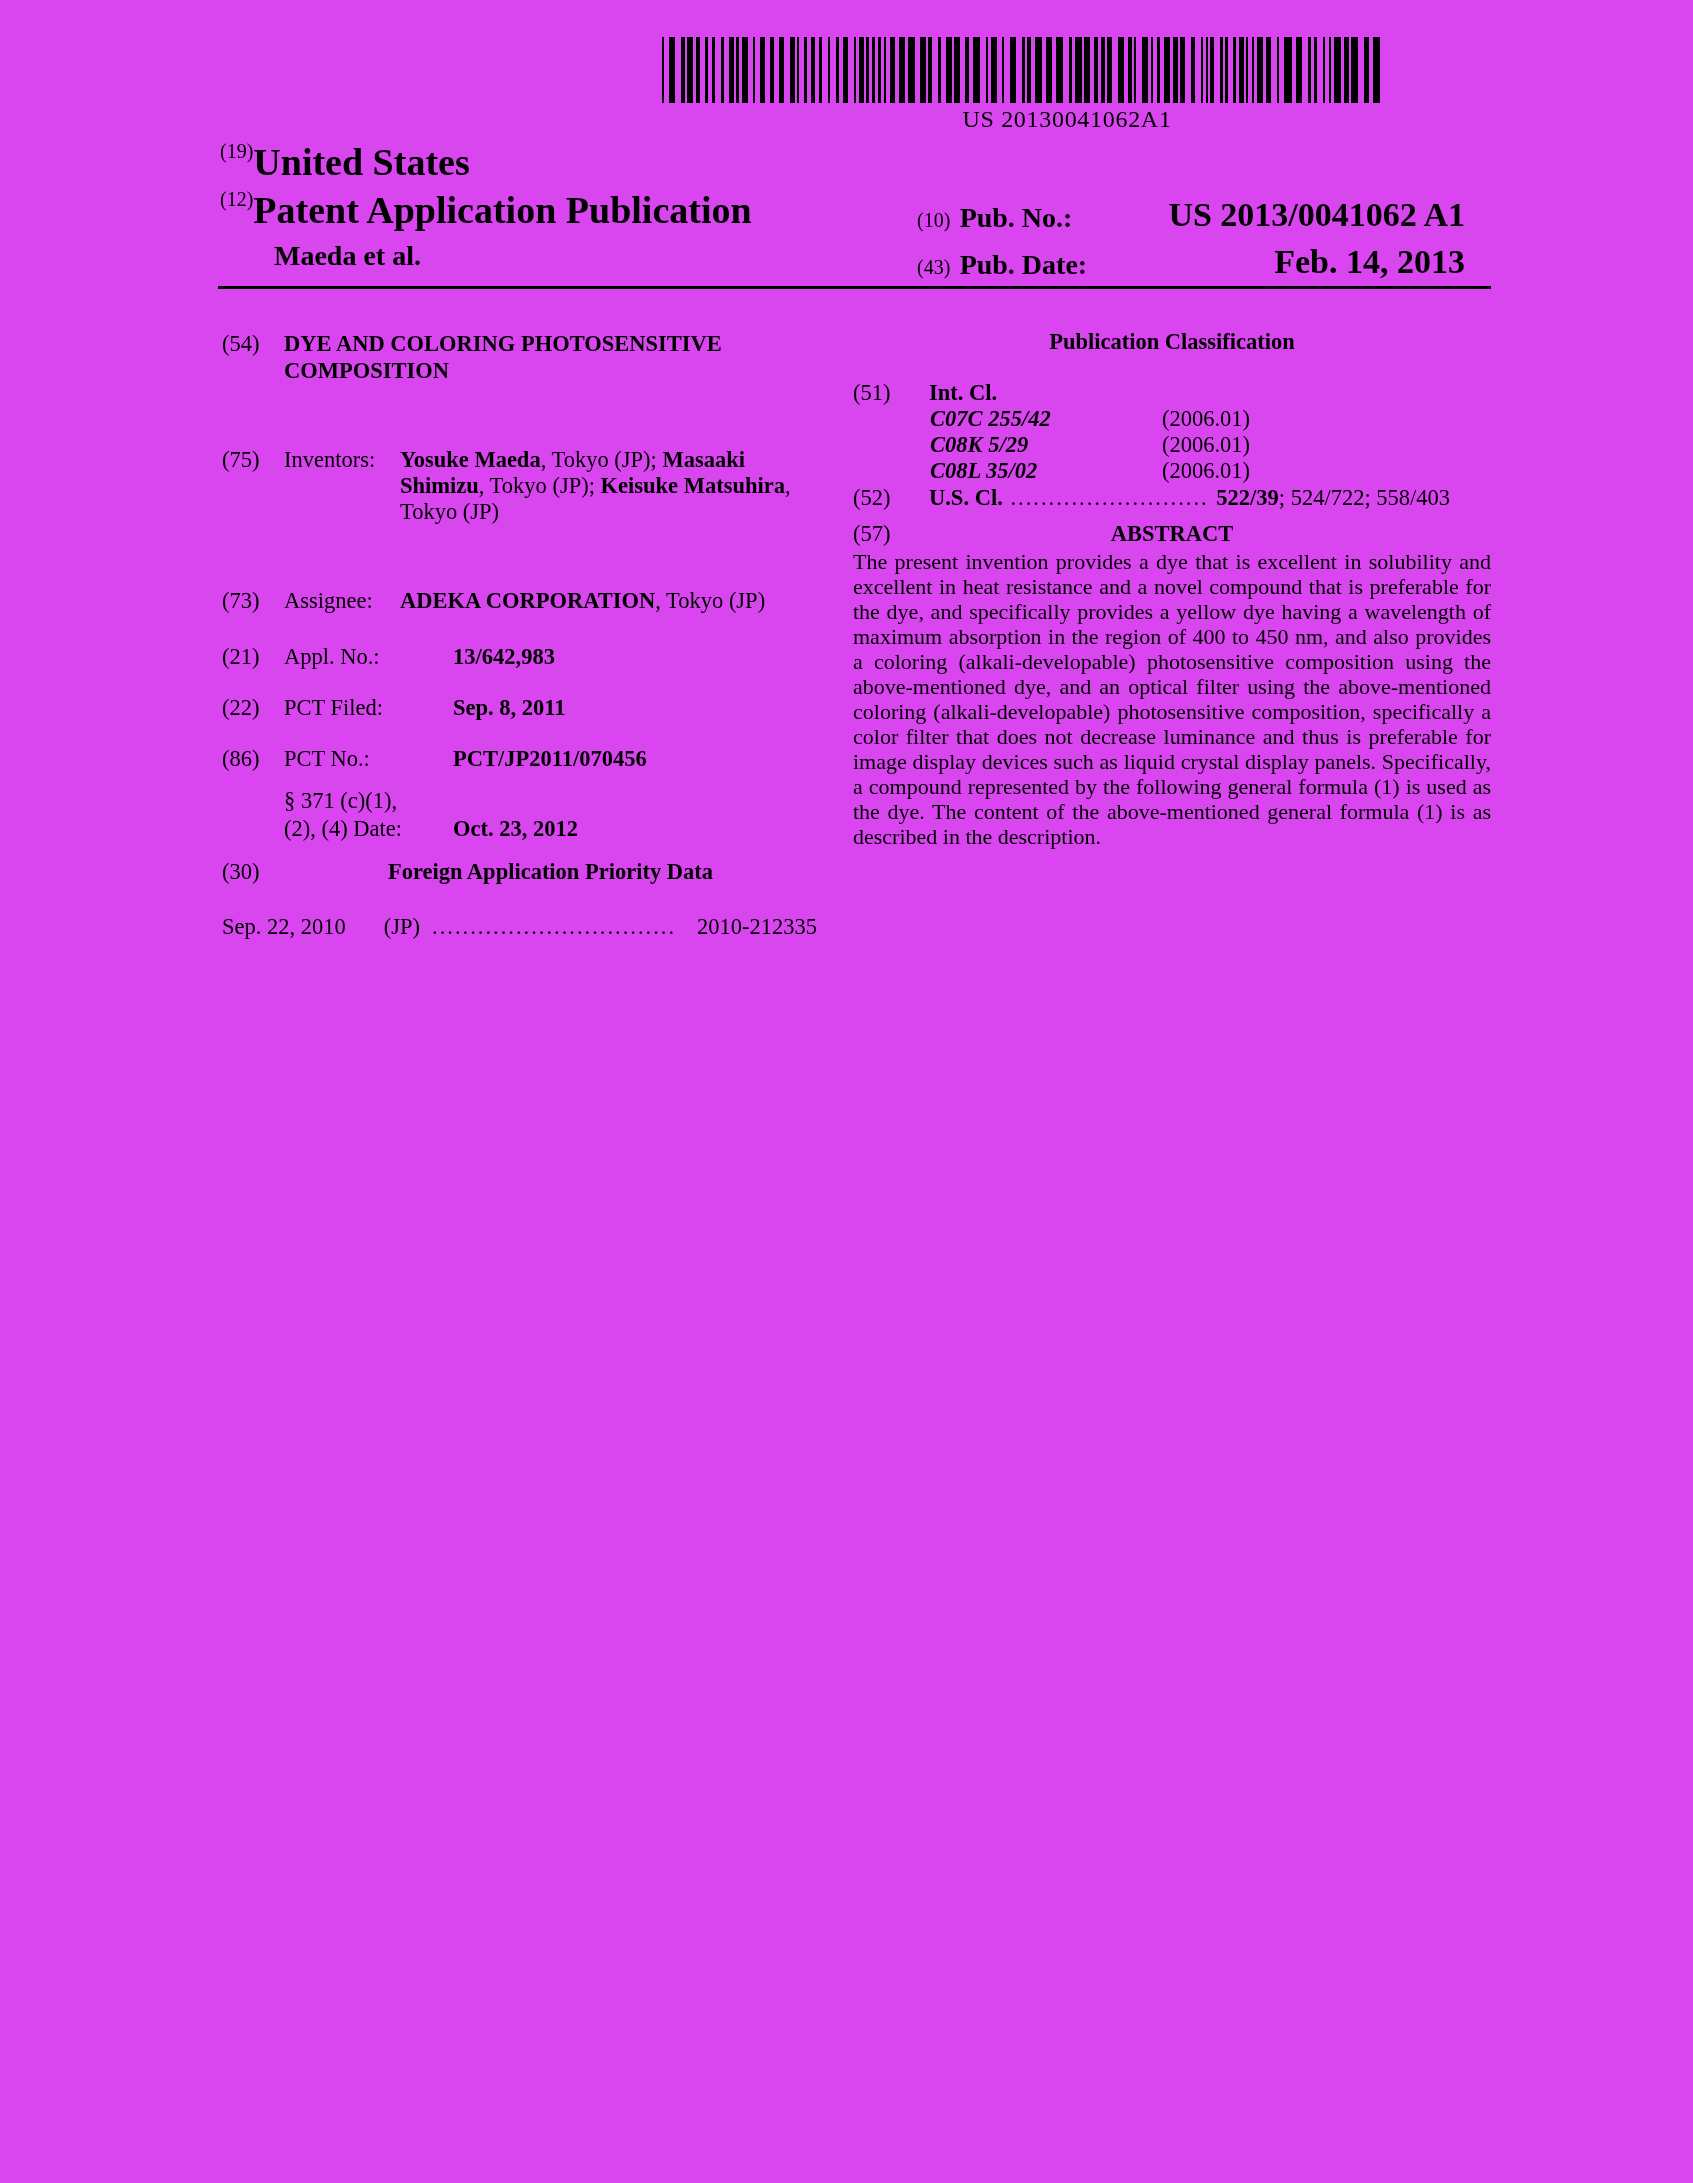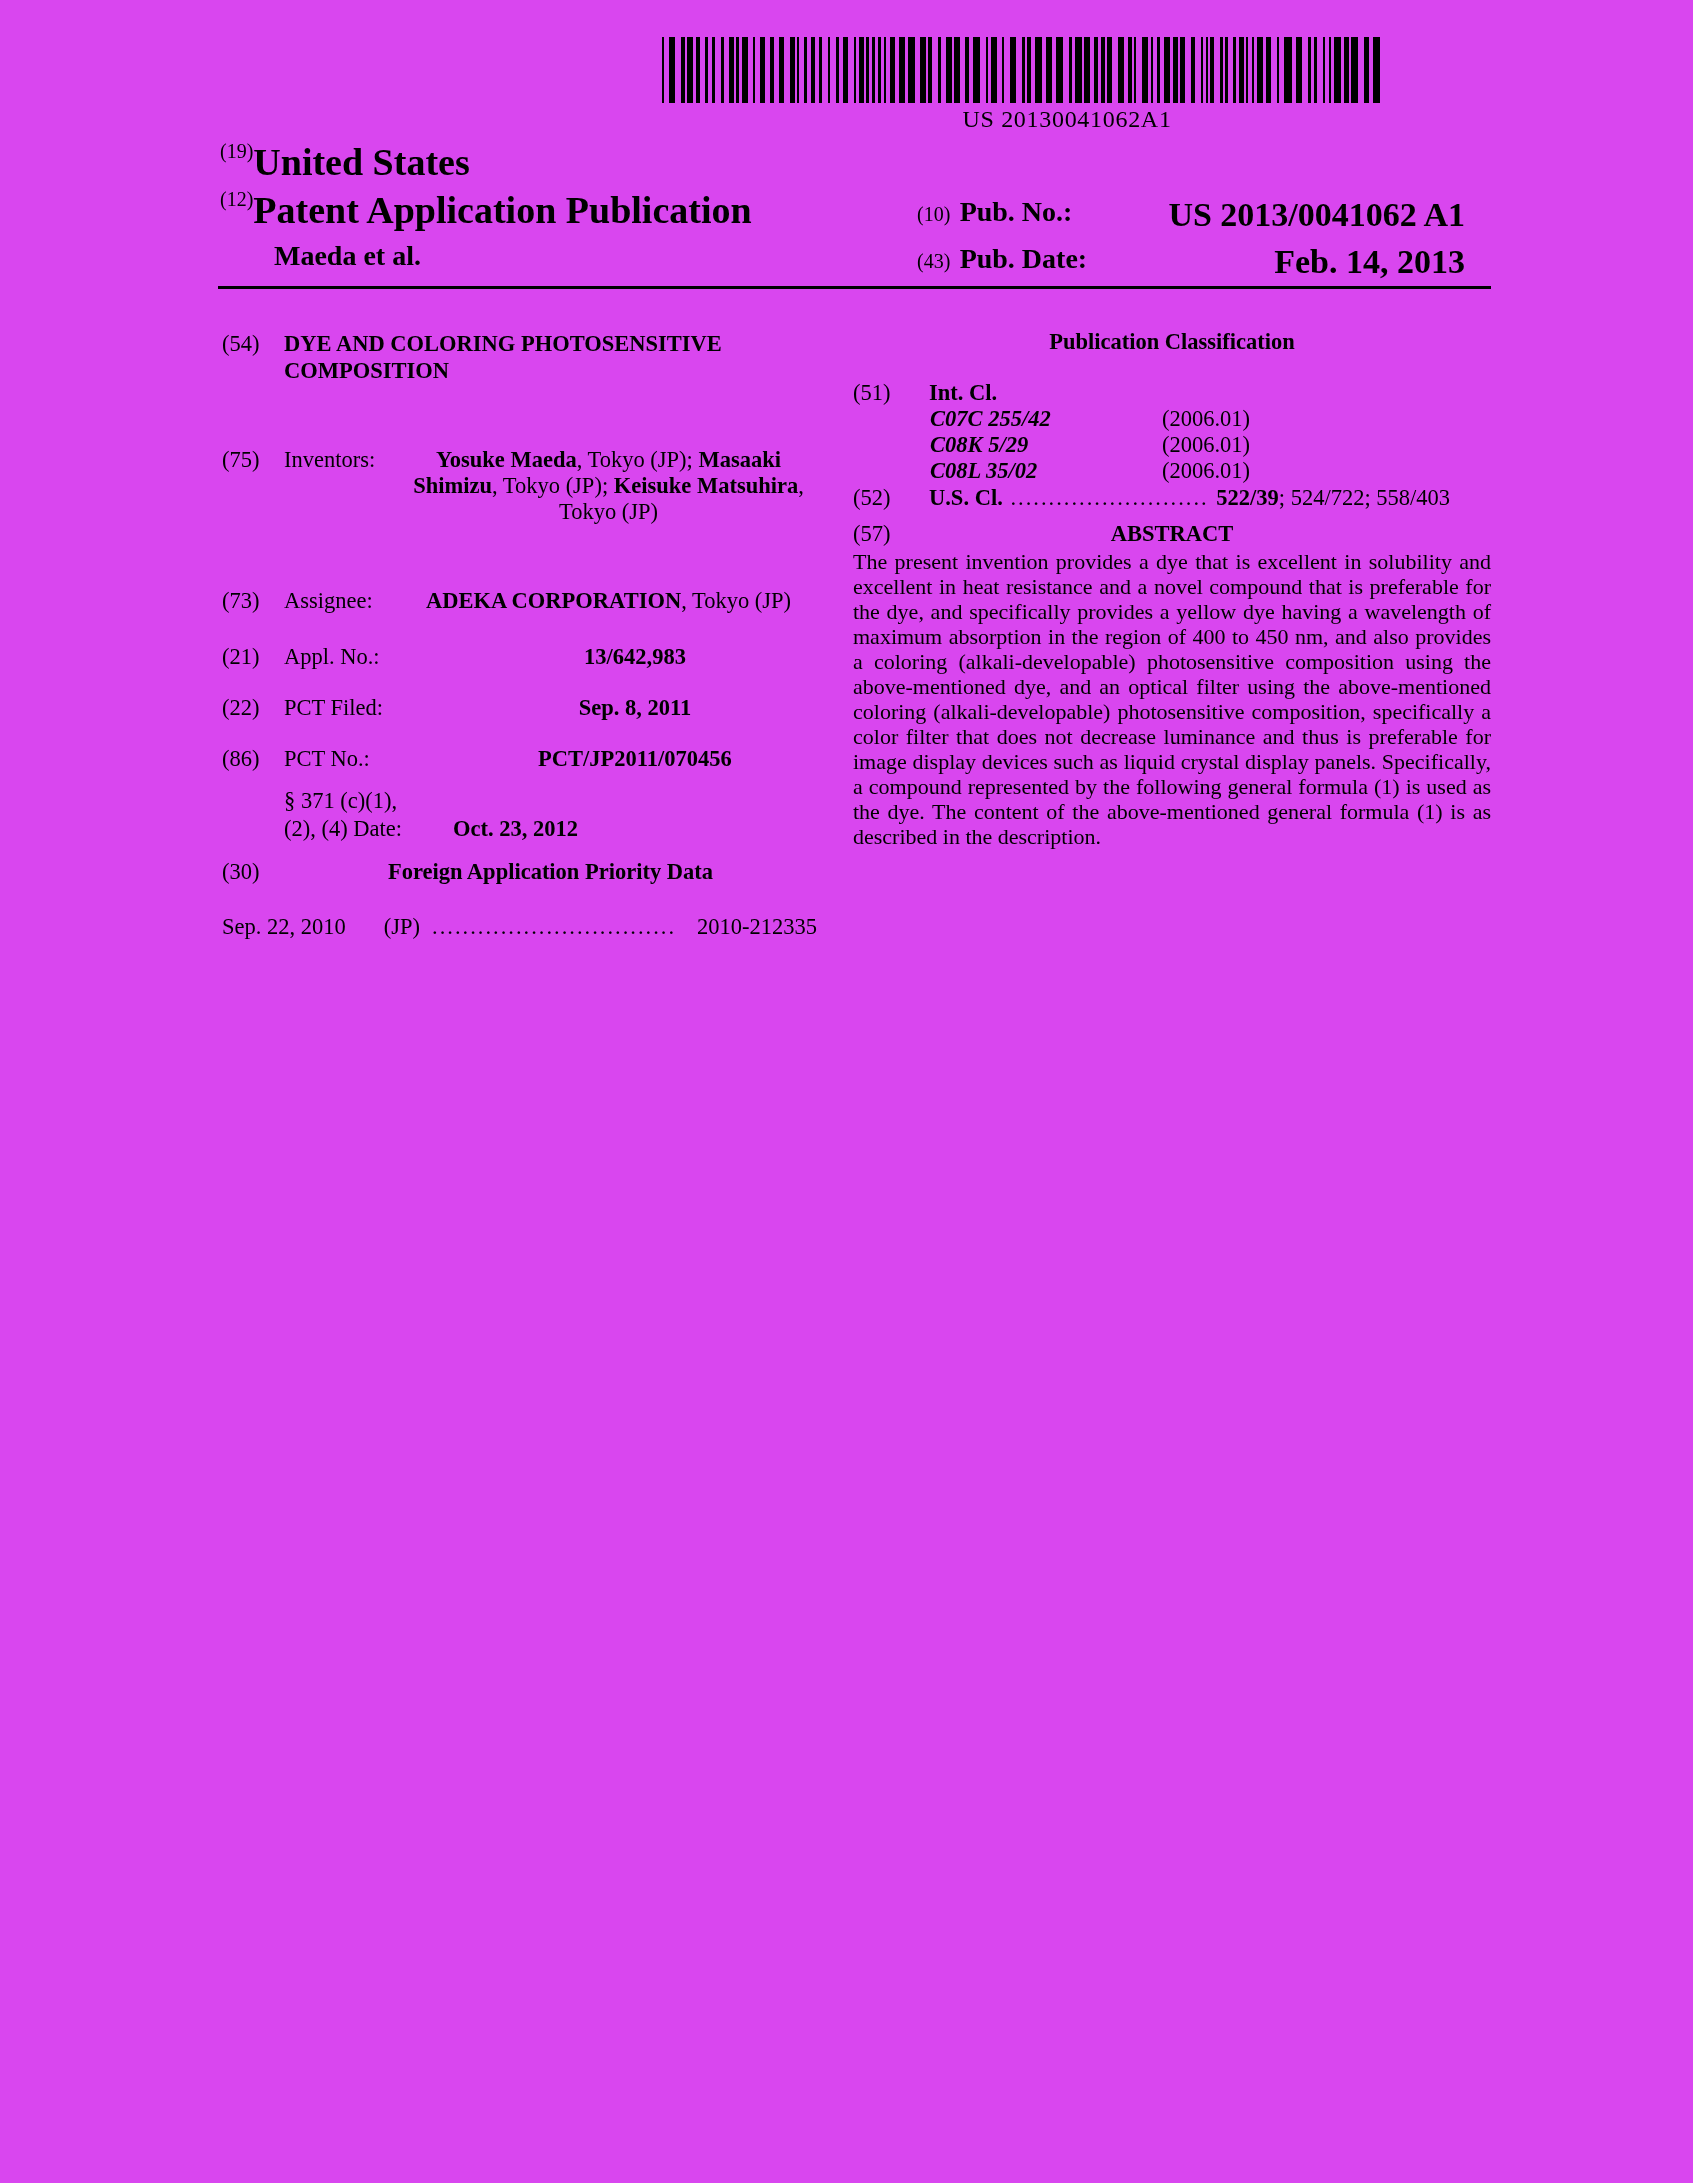--- a/index.html
+++ b/index.html
@@ -32,7 +32,7 @@
   .authors { font-size: 28px; font-weight: bold; margin: 8px 0 12px 54px; }
 
   .hdr-right { position: absolute; left: 917px; top: 196px; width: 548px; }
-  .hrrow { display: flex; justify-content: space-between; align-items: flex-start; }
+  .hrrow { display: flex; justify-content: space-between; align-items: flex-end; }
   .hrrow + .hrrow { margin-top: 9.3px; }
   .hr-group { display: flex; align-items: baseline; gap: 9.3px; }
   .hlabel { font-size: 28px; font-weight: bold; white-space: nowrap; }

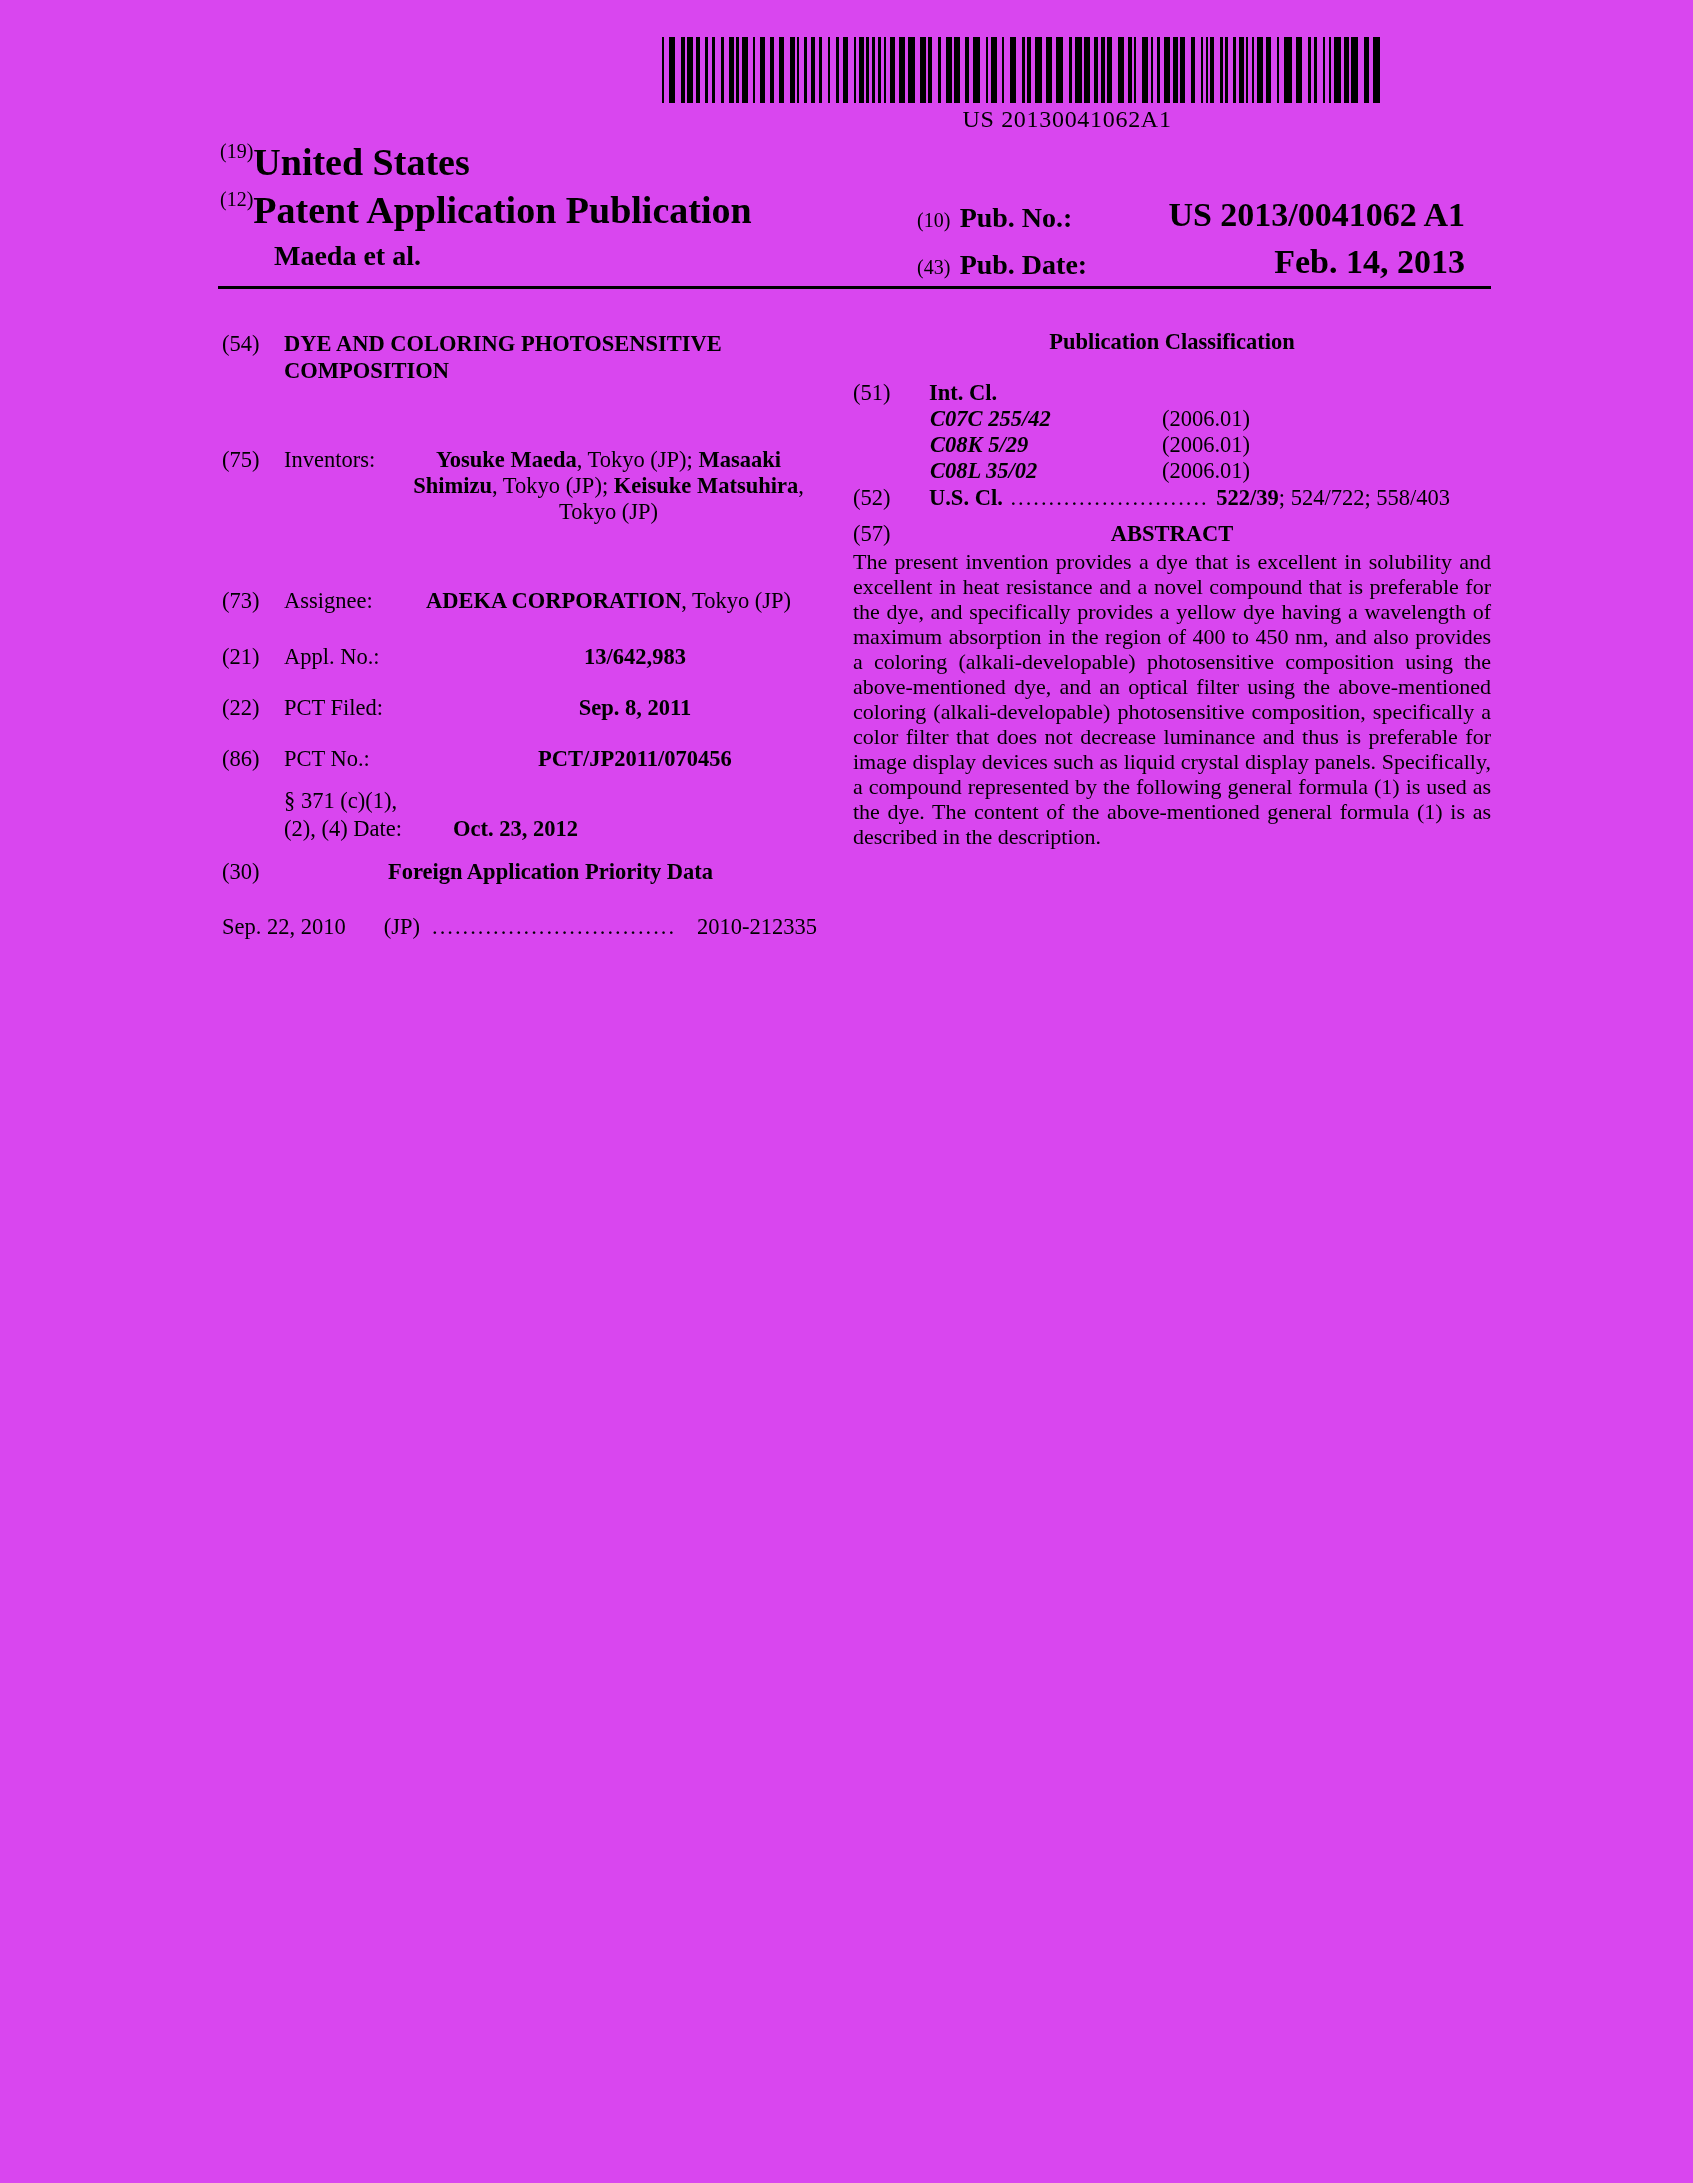--- a/index.html
+++ b/index.html
@@ -48,7 +48,7 @@
   .num { width: 62px; flex: none; }
   .lbl-n { width: 116px; flex: none; }   
   .lbl-w { width: 169px; flex: none; }   
-  .val { flex: 1; text-align: center; }
+  .val { flex: 1; }
 
   .r54 { top: 331px; }
   .r54 .title-text { width: 500px; font-weight: bold; }

